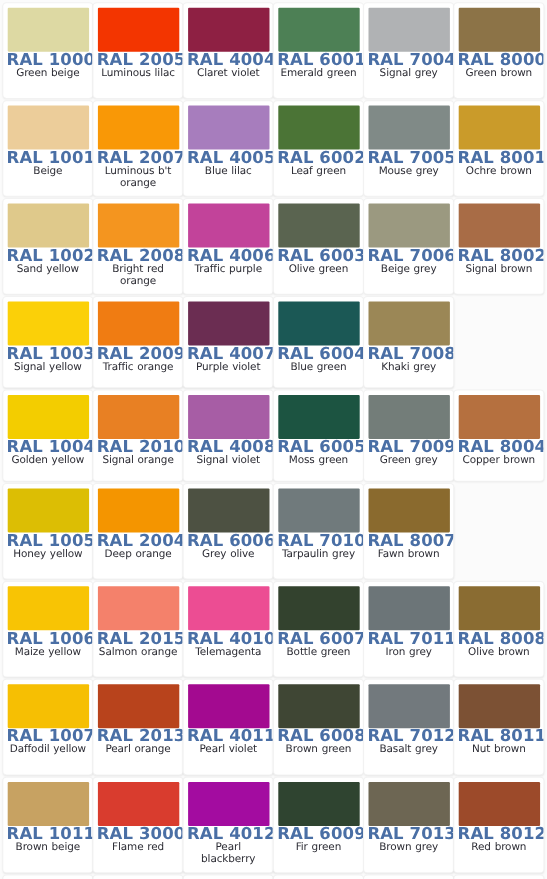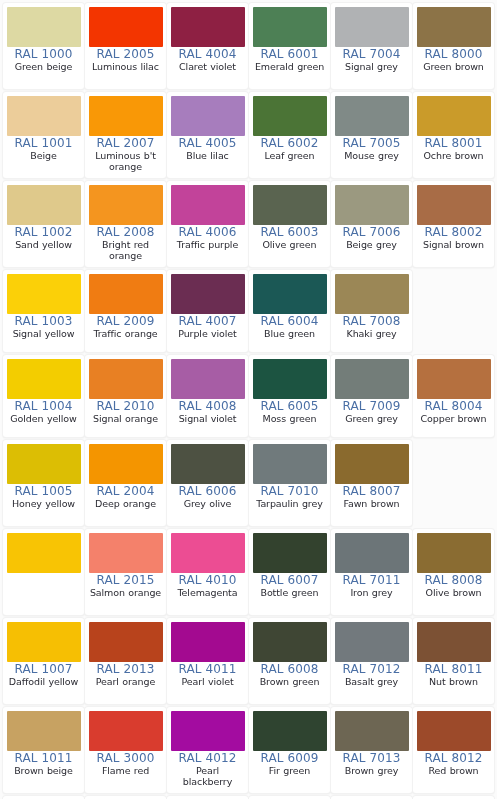--- a/index.html
+++ b/index.html
@@ -55,9 +55,9 @@
   }
   .ral-code {
     display: block;
-    font-size: 12px;
+    font-size: 15px;
     color: #4a6fa5;
-    font-weight: normal;
+    font-weight: bold;
     letter-spacing: 0.1px;
     white-space: nowrap;
   }

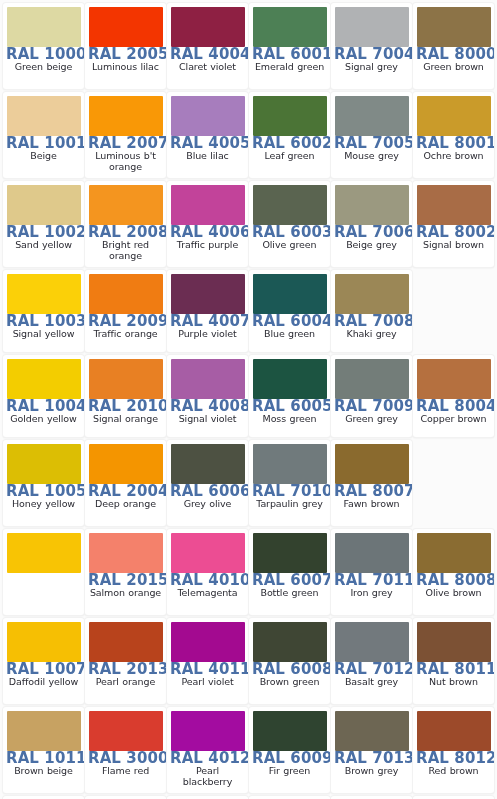--- a/index.html
+++ b/index.html
@@ -330,6 +330,10 @@
     <div class="ral-row h3">
       <div class="ral-cell">
         <div class="swatch" style="background: rgb(248, 196, 4);"></div>
+        <div class="ral-labels">
+          <span class="ral-code">RAL 1006</span>
+          <span class="ral-name">Maize yellow</span>
+        </div>
       </div>
       <div class="ral-cell">
         <div class="swatch" style="background: rgb(244, 129, 107);"></div>

